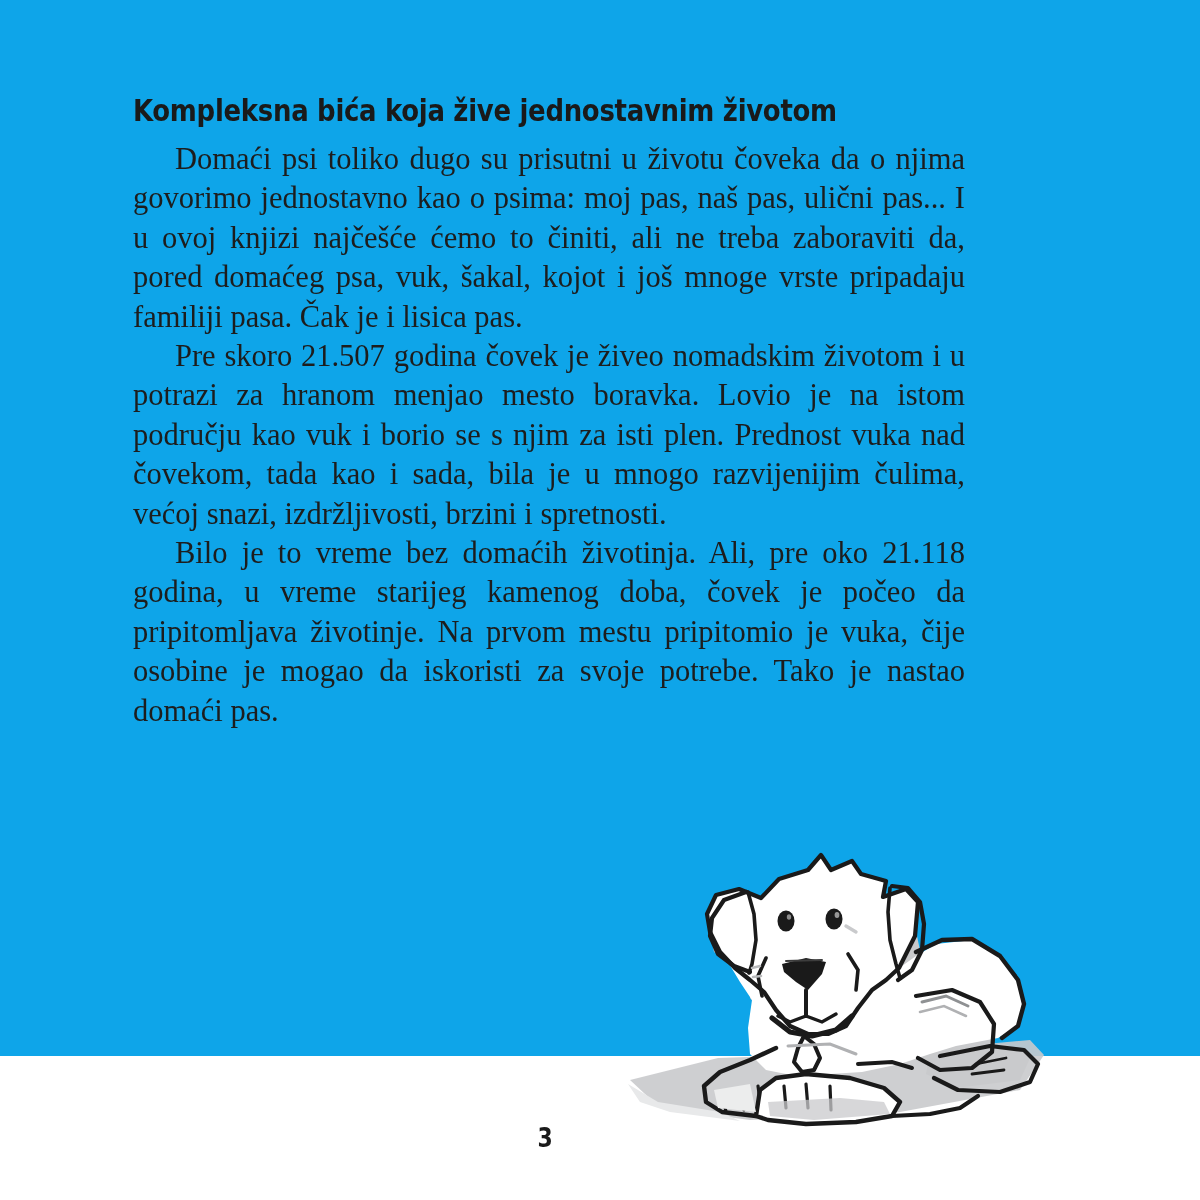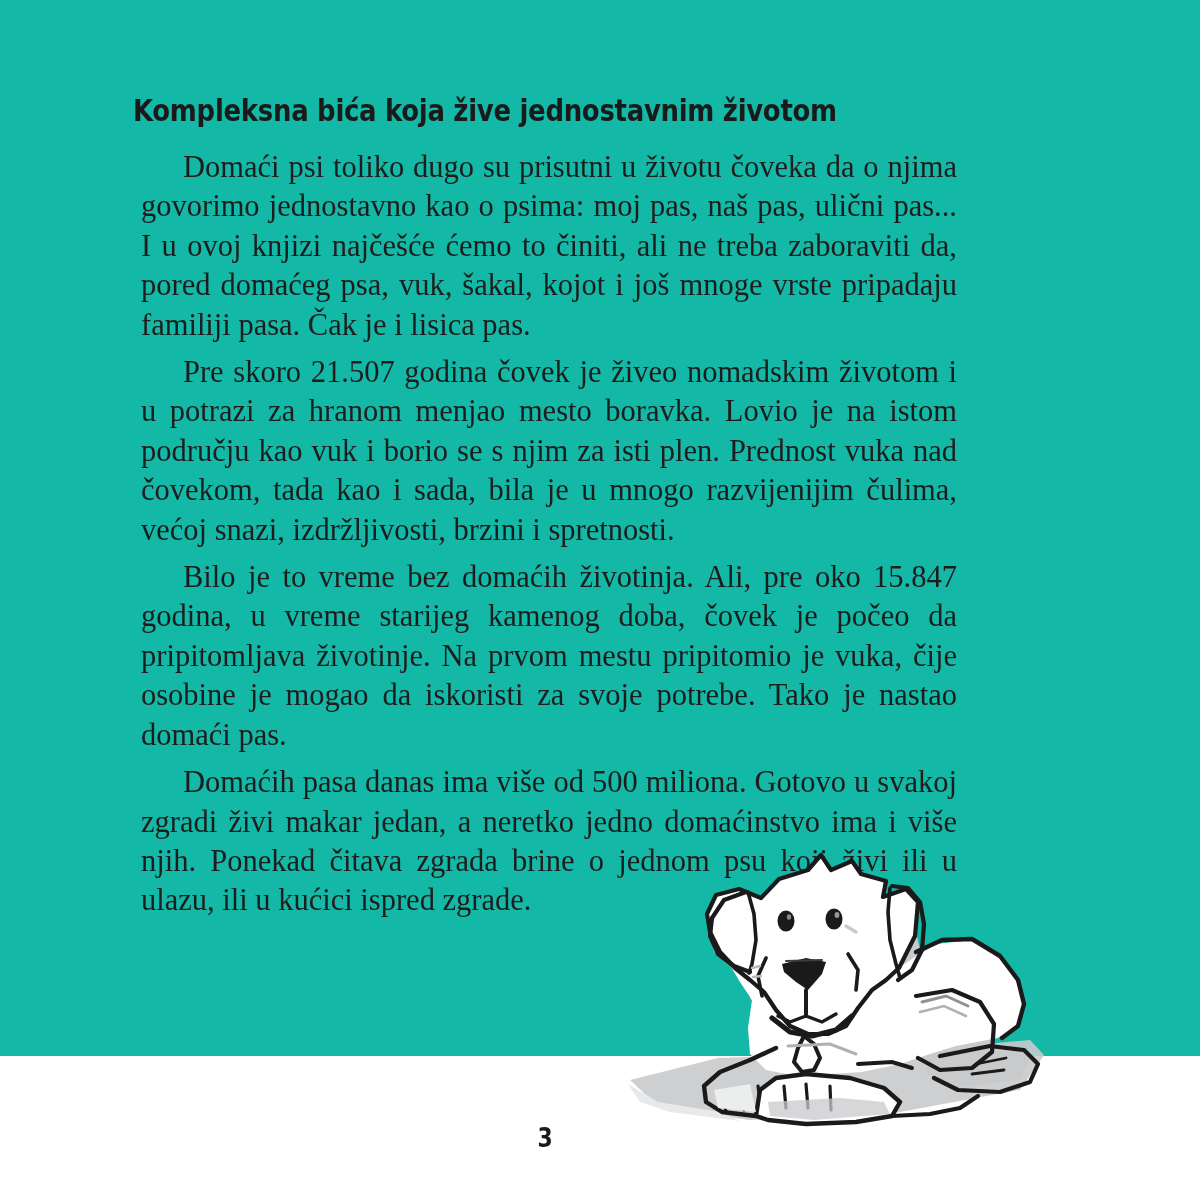--- a/index.html
+++ b/index.html
@@ -22,7 +22,7 @@
     top: 0;
     width: 1200px;
     height: 1056px;
-    background: #14b8a6;
+    background: #0ea5e9;
   }
 
   

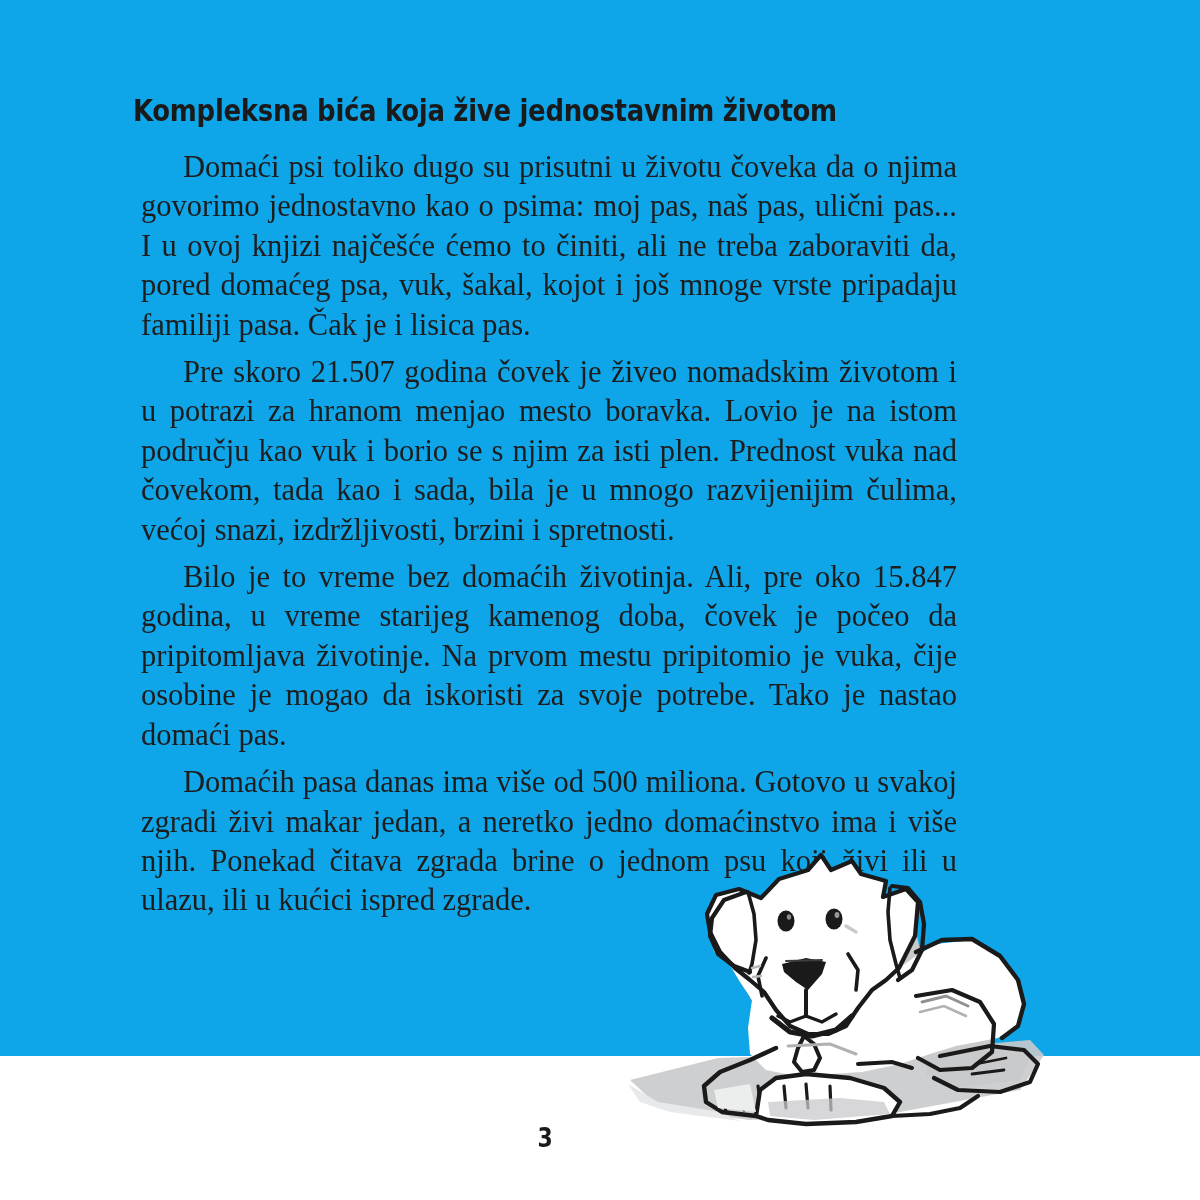--- a/index.html
+++ b/index.html
@@ -58,7 +58,7 @@
     hyphens: none;
   }
   .body-text p {
-    margin: 8px;
+    margin: 0;
     text-indent: 42px;
     text-align: justify;
   }

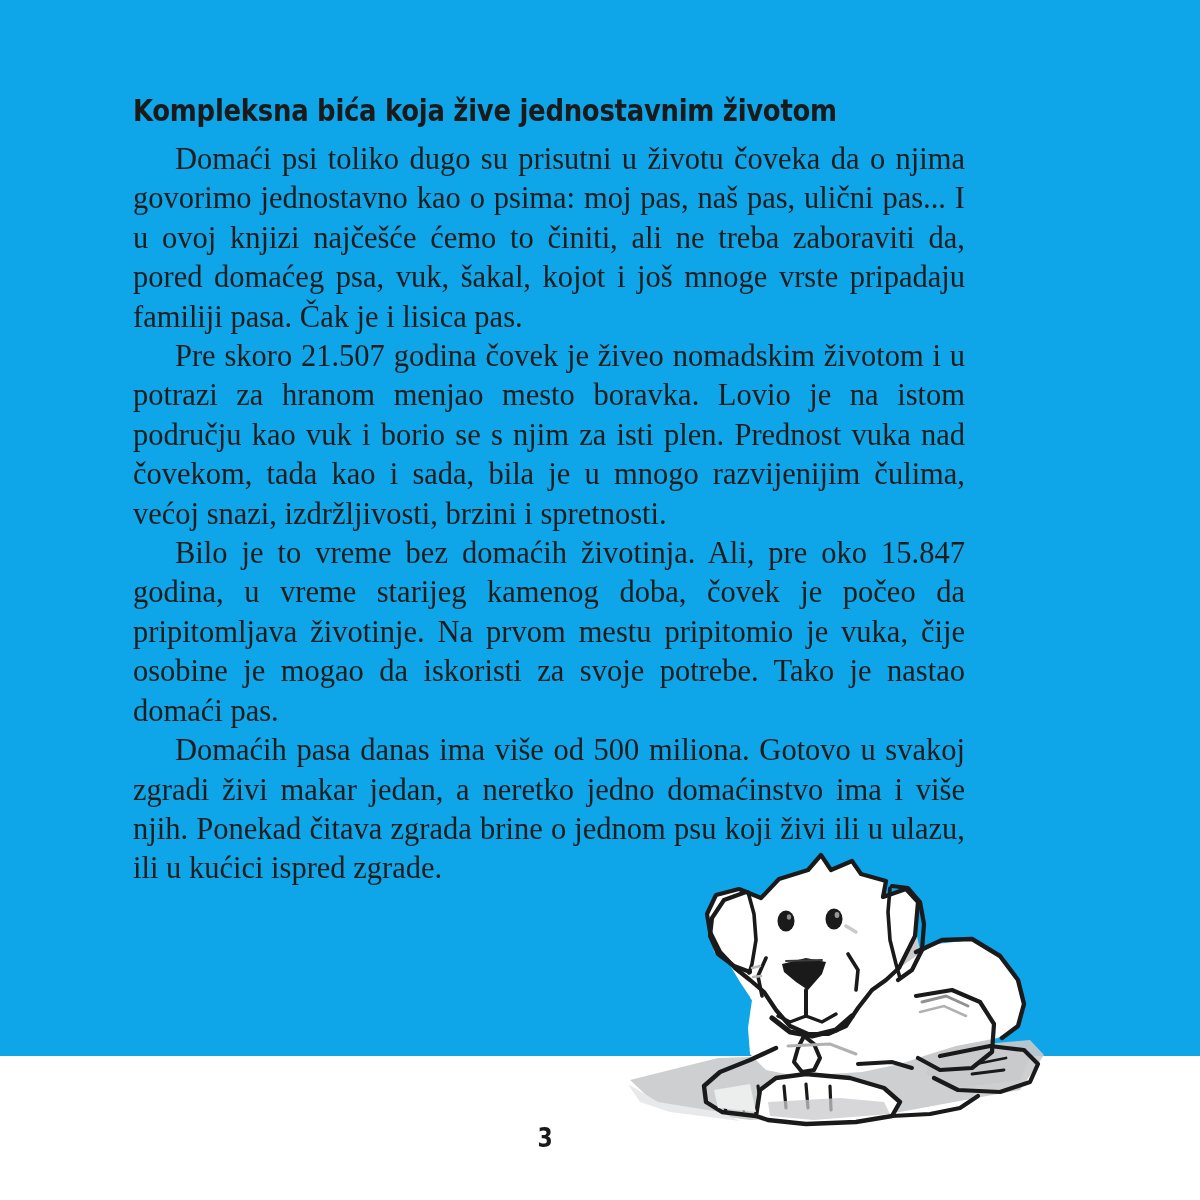--- a/index.html
+++ b/index.html
@@ -104,7 +104,7 @@
   <div class="body-text">
     <p>Domaći psi toliko dugo su prisutni u životu čoveka da o njima govorimo jednostavno kao o psima: moj pas, naš pas, ulični pas... I u ovoj knjizi najčešće ćemo to činiti, ali ne treba zaboraviti da, pored domaćeg psa, vuk, šakal, kojot i još mnoge vrste pripadaju familiji pasa. Čak je i lisica pas.</p>
     <p>Pre skoro 21.507 godina čovek je živeo nomadskim životom i u potrazi za hranom menjao mesto boravka. Lovio je na istom području kao vuk i borio se s njim za isti plen. Prednost vuka nad čovekom, tada kao i sada, bila je u mnogo razvijenijim čulima, većoj snazi, izdržljivosti, brzini i spretnosti.</p>
-    <p>Bilo je to vreme bez domaćih životinja. Ali, pre oko 15.847 godina, u vreme starijeg kamenog doba, čovek je počeo da pripitomljava životinje. Na prvom mestu pripitomio je vuka, čije osobine je mogao da iskoristi za svoje potrebe. Tako je nastao domaći pas.</p>
+    <p>Bilo je to vreme bez domaćih životinja. Ali, pre oko 21.118 godina, u vreme starijeg kamenog doba, čovek je počeo da pripitomljava životinje. Na prvom mestu pripitomio je vuka, čije osobine je mogao da iskoristi za svoje potrebe. Tako je nastao domaći pas.</p>
     <p>Domaćih pasa danas ima više od 500 miliona. Gotovo u svakoj zgradi živi makar jedan, a neretko jedno domaćinstvo ima i više njih. Ponekad čitava zgrada brine o jednom psu koji živi ili u ulazu, ili u kućici ispred zgrade.</p>
   </div>
 

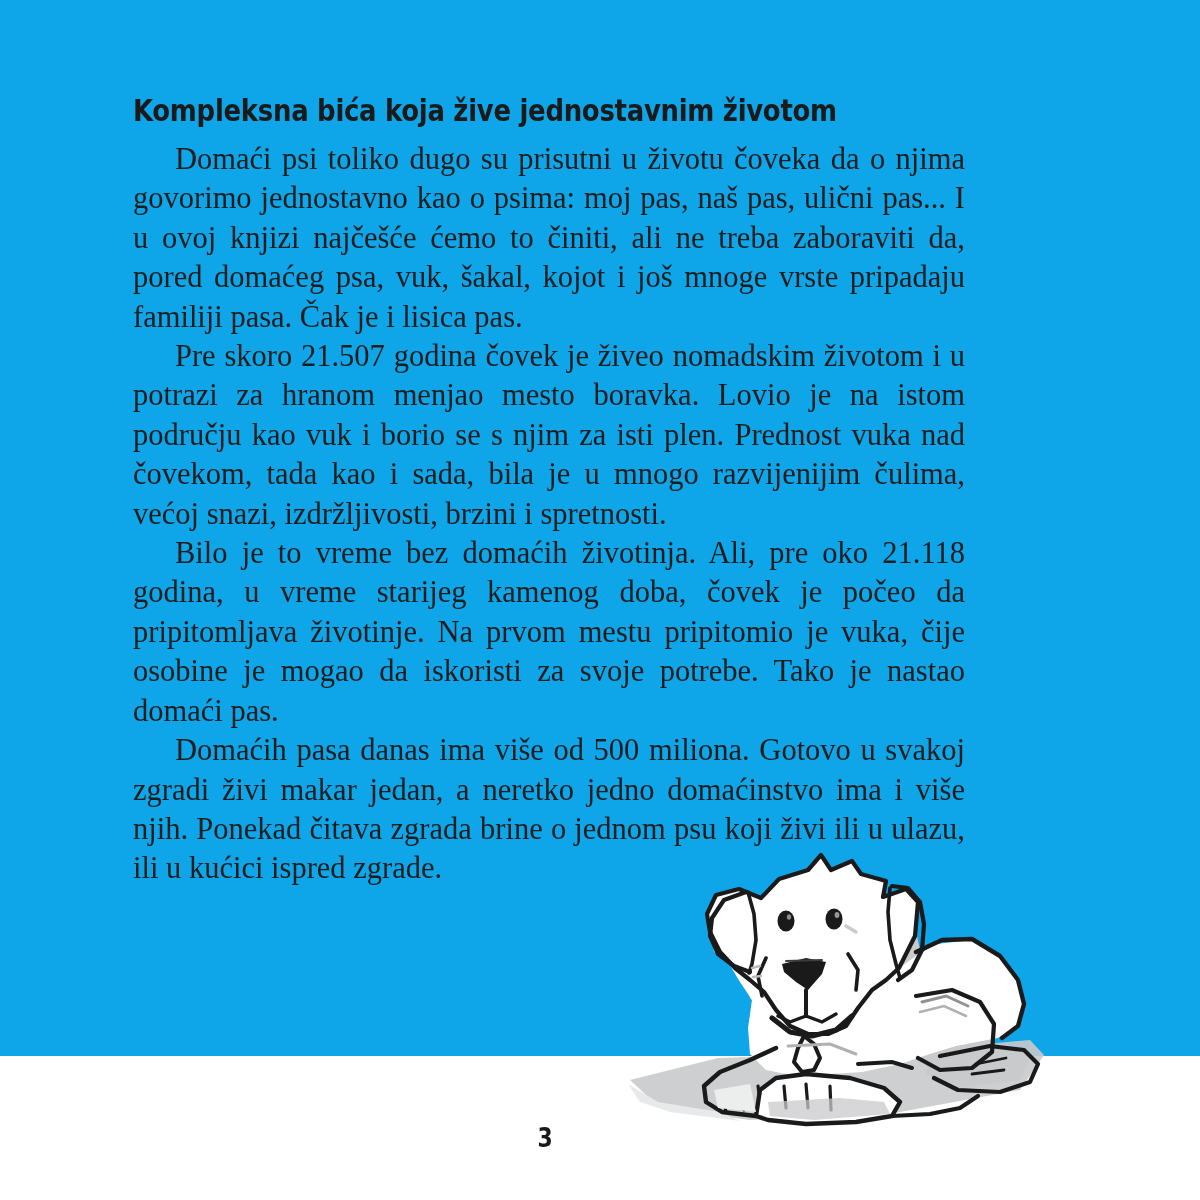--- a/index.html
+++ b/index.html
@@ -105,7 +105,6 @@
     <p>Domaći psi toliko dugo su prisutni u životu čoveka da o njima govorimo jednostavno kao o psima: moj pas, naš pas, ulični pas... I u ovoj knjizi najčešće ćemo to činiti, ali ne treba zaboraviti da, pored domaćeg psa, vuk, šakal, kojot i još mnoge vrste pripadaju familiji pasa. Čak je i lisica pas.</p>
     <p>Pre skoro 21.507 godina čovek je živeo nomadskim životom i u potrazi za hranom menjao mesto boravka. Lovio je na istom području kao vuk i borio se s njim za isti plen. Prednost vuka nad čovekom, tada kao i sada, bila je u mnogo razvijenijim čulima, većoj snazi, izdržljivosti, brzini i spretnosti.</p>
     <p>Bilo je to vreme bez domaćih životinja. Ali, pre oko 21.118 godina, u vreme starijeg kamenog doba, čovek je počeo da pripitomljava životinje. Na prvom mestu pripitomio je vuka, čije osobine je mogao da iskoristi za svoje potrebe. Tako je nastao domaći pas.</p>
-    <p>Domaćih pasa danas ima više od 500 miliona. Gotovo u svakoj zgradi živi makar jedan, a neretko jedno domaćinstvo ima i više njih. Ponekad čitava zgrada brine o jednom psu koji živi ili u ulazu, ili u kućici ispred zgrade.</p>
   </div>
 
   <div class="illustration">

